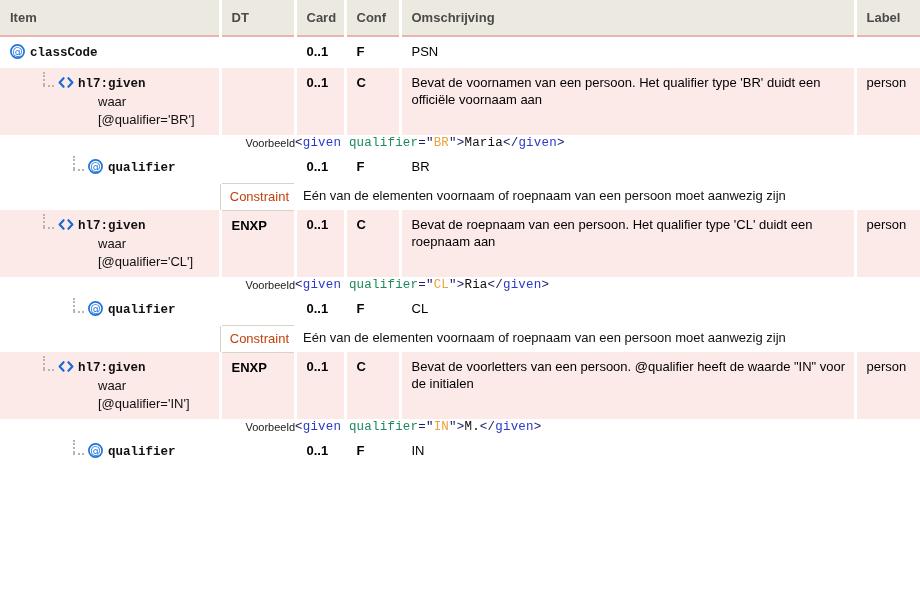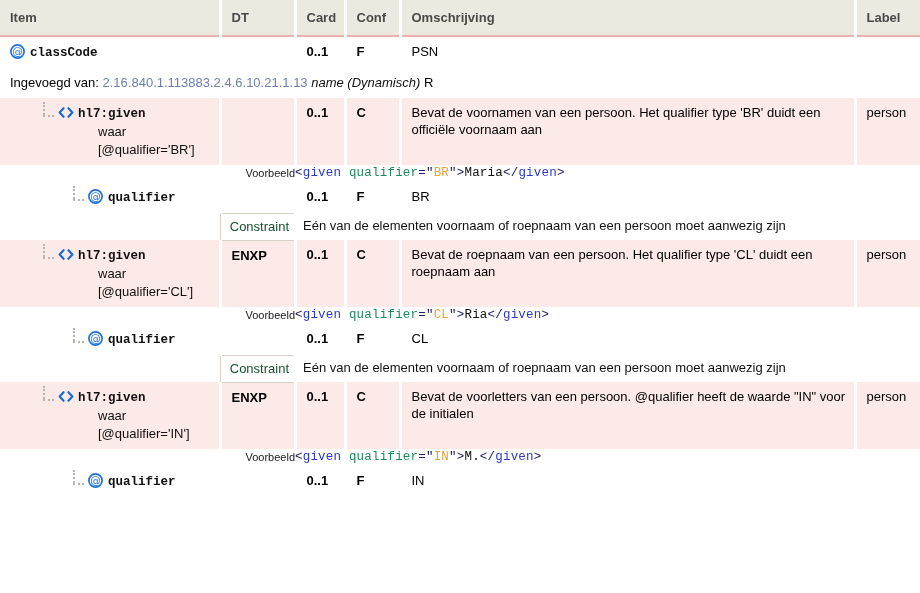--- a/index.html
+++ b/index.html
@@ -226,9 +226,6 @@
           <td class="">PSN</td>
           <td class=""></td>
         </tr>
-        <tr class="row-plain">
-          <td class="inserted" colspan="6"><span>Ingevoegd van: </span><span class="oid">2.16.840.1.113883.2.4.6.10.21.1.13</span><span class="ins-name"> name (Dynamisch)</span><span> R</span></td>
-        </tr>
         <tr class="row-pink">
           <td>
             <div class="item-wrap">

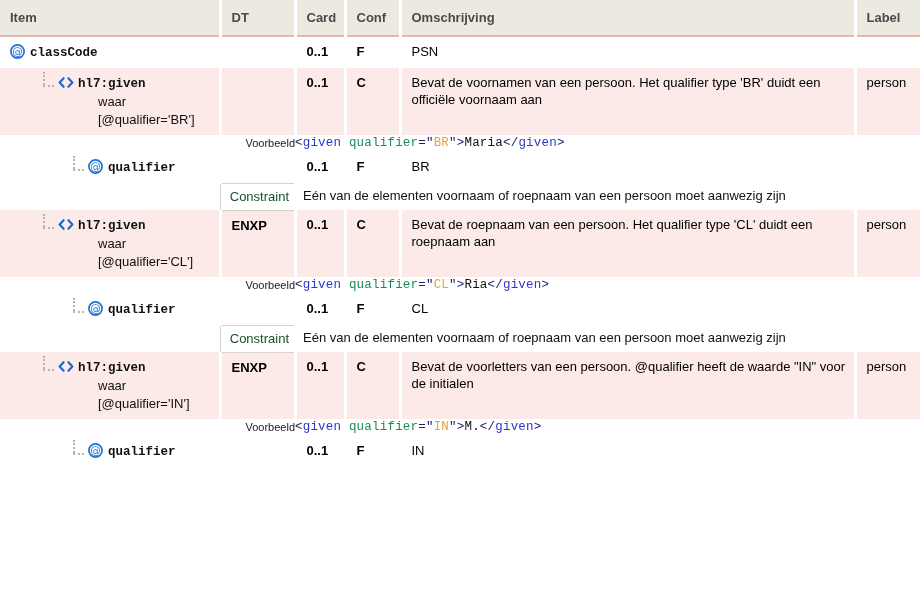--- a/index.html
+++ b/index.html
@@ -91,7 +91,7 @@
   
   td.cn-label {
     background: #ece9e0;
-    color: #14532d;
+    color: #c2410c;
     text-align: right;
     padding: 4px 6px 5px 6px;
     font-size: 13px;

